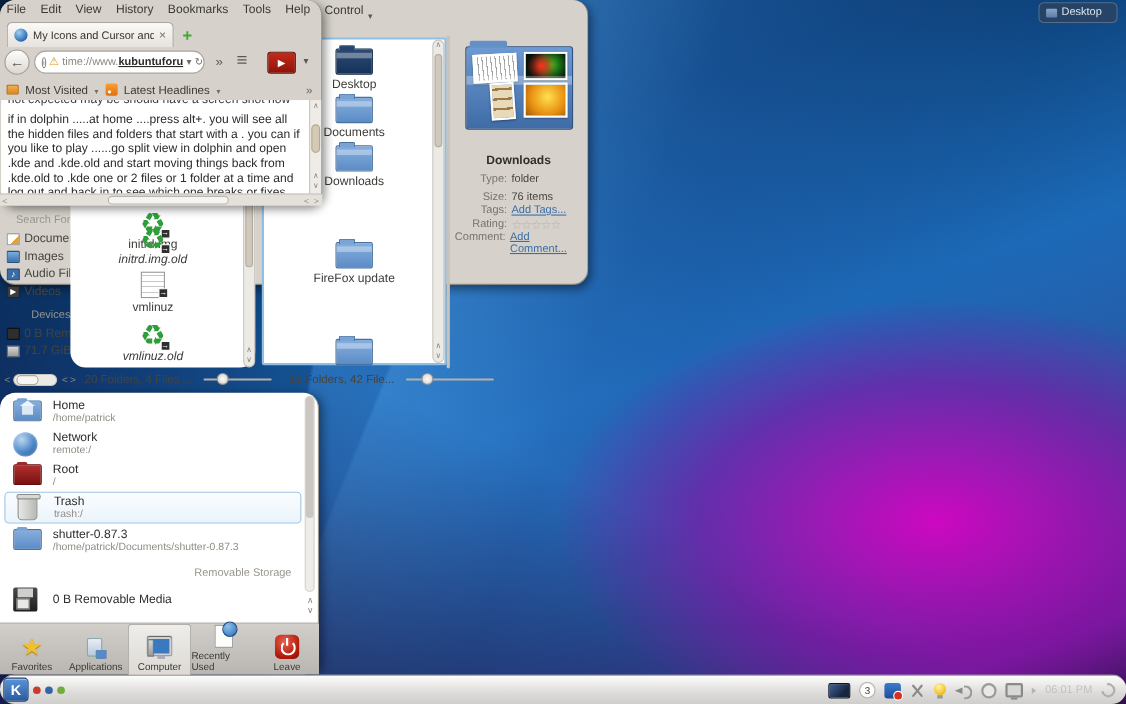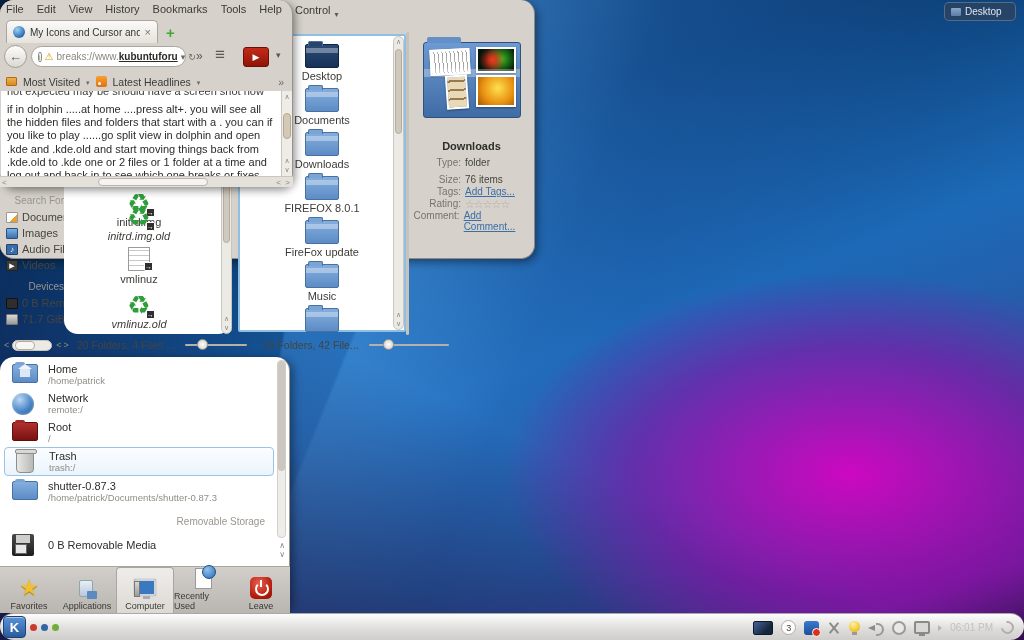--- a/index.html
+++ b/index.html
@@ -460,7 +460,7 @@
       <div id="ff-urlfield">
         <span class="shield">i</span>
         <span class="warn">⚠</span>
-        <span class="url-prefix">breaks://www.</span>
+        <span class="url-prefix">time://www.</span>
         <span class="url-domain">kubuntuforu</span>
         <span class="chev">▾</span>
         <span class="reload">↻</span>

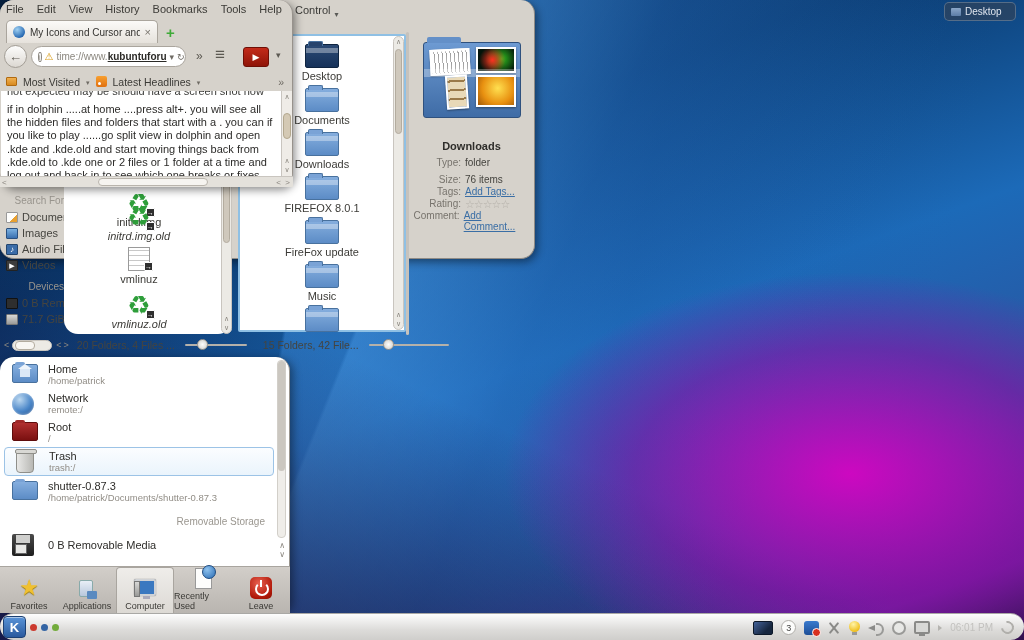--- a/index.html
+++ b/index.html
@@ -366,10 +366,6 @@
         <span class="folder"></span><br>
         <span>Downloads</span>
       </div>
-      <div class="file-item" style="left:12px; top:140px;">
-        <span class="folder"></span><br>
-        <span>FIREFOX 8.0.1</span>
-      </div>
       <div class="file-item" style="left:12px; top:184px;">
         <span class="folder"></span><br>
         <span>FireFox update</span>

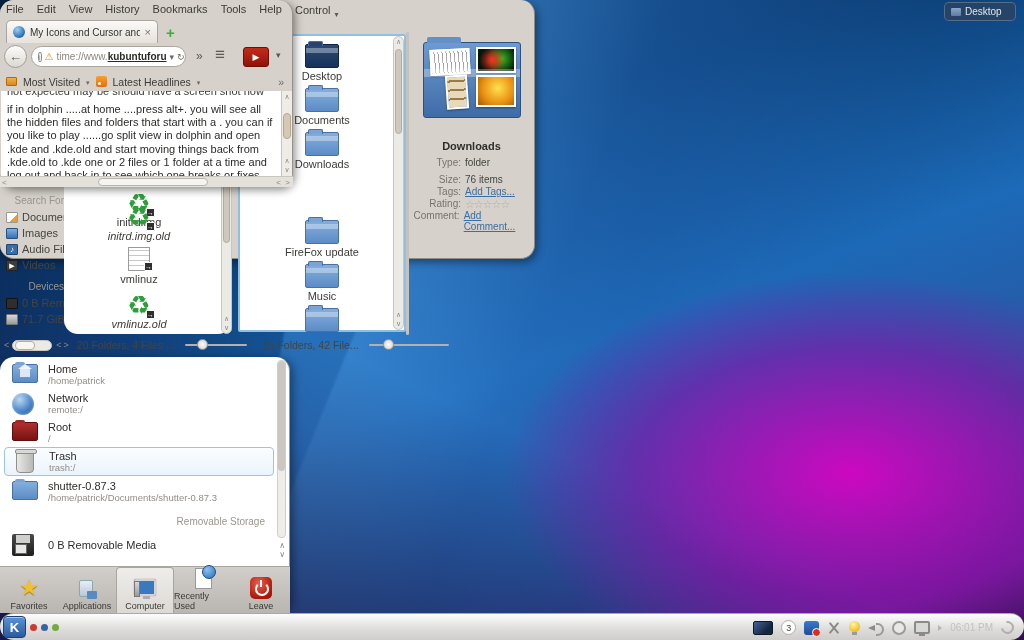--- a/index.html
+++ b/index.html
@@ -370,10 +370,6 @@
         <span class="folder"></span><br>
         <span>FireFox update</span>
       </div>
-      <div class="file-item" style="left:12px; top:228px;">
-        <span class="folder"></span><br>
-        <span>Music</span>
-      </div>
       <div class="file-item" style="left:12px; top:272px;">
         <span class="folder"></span>
       </div>

